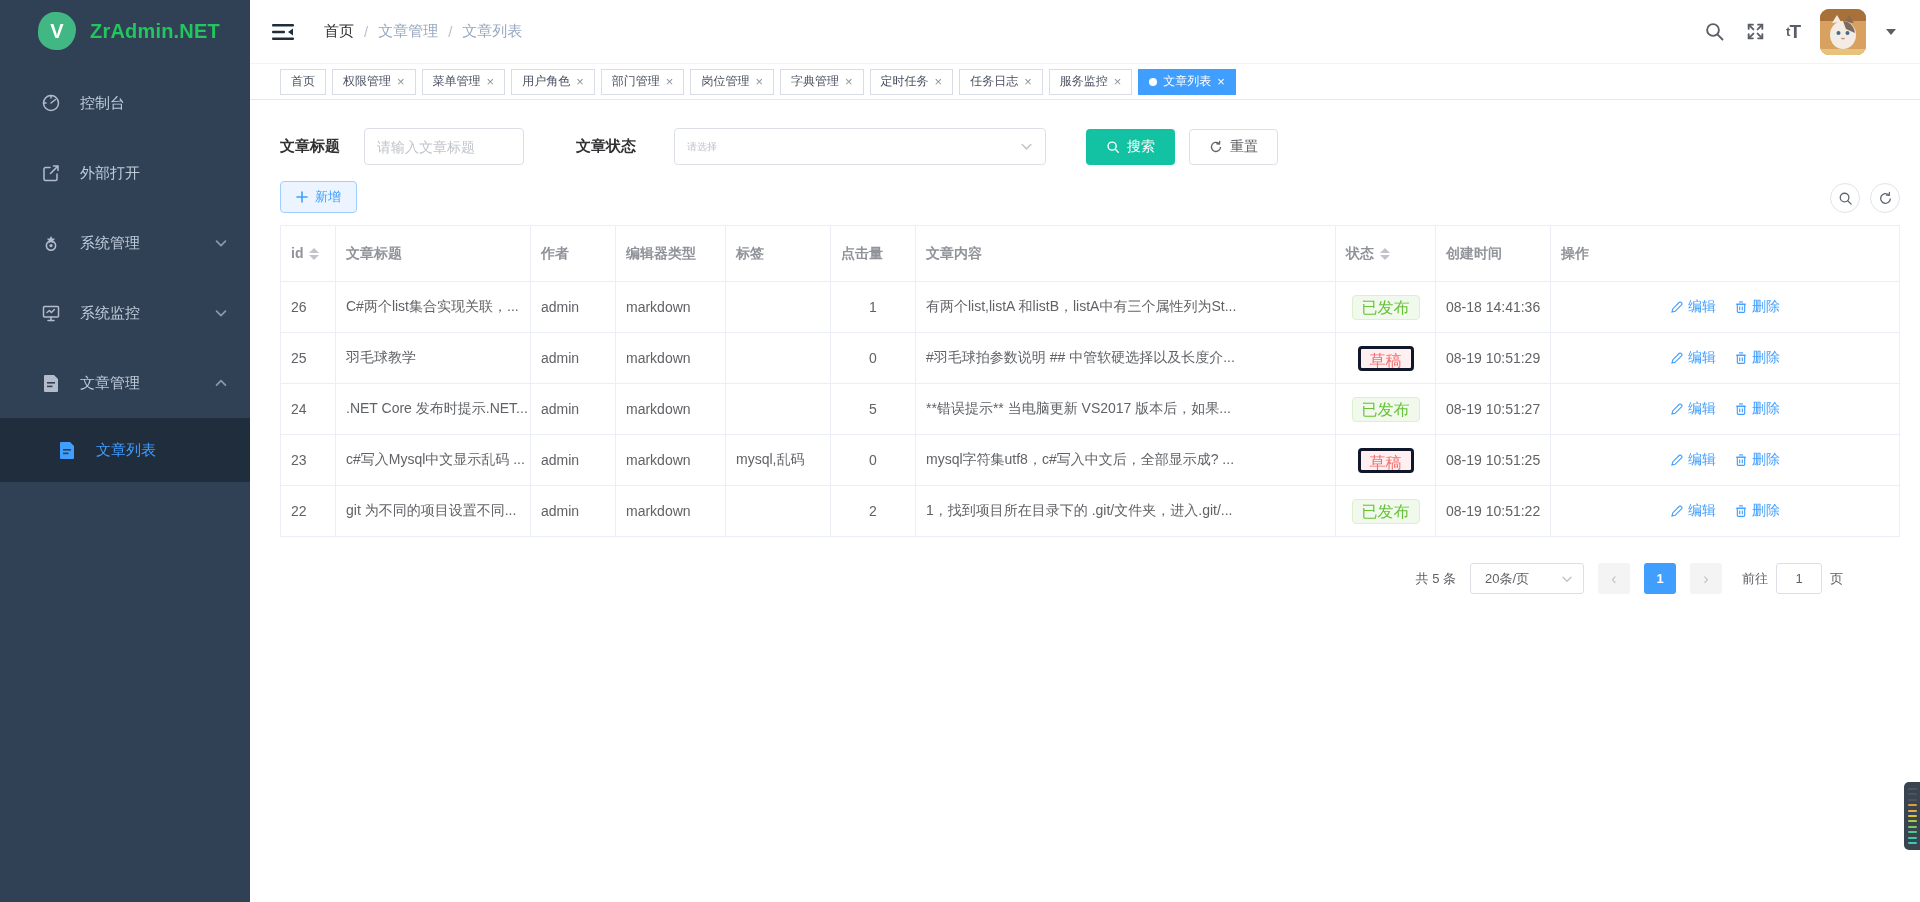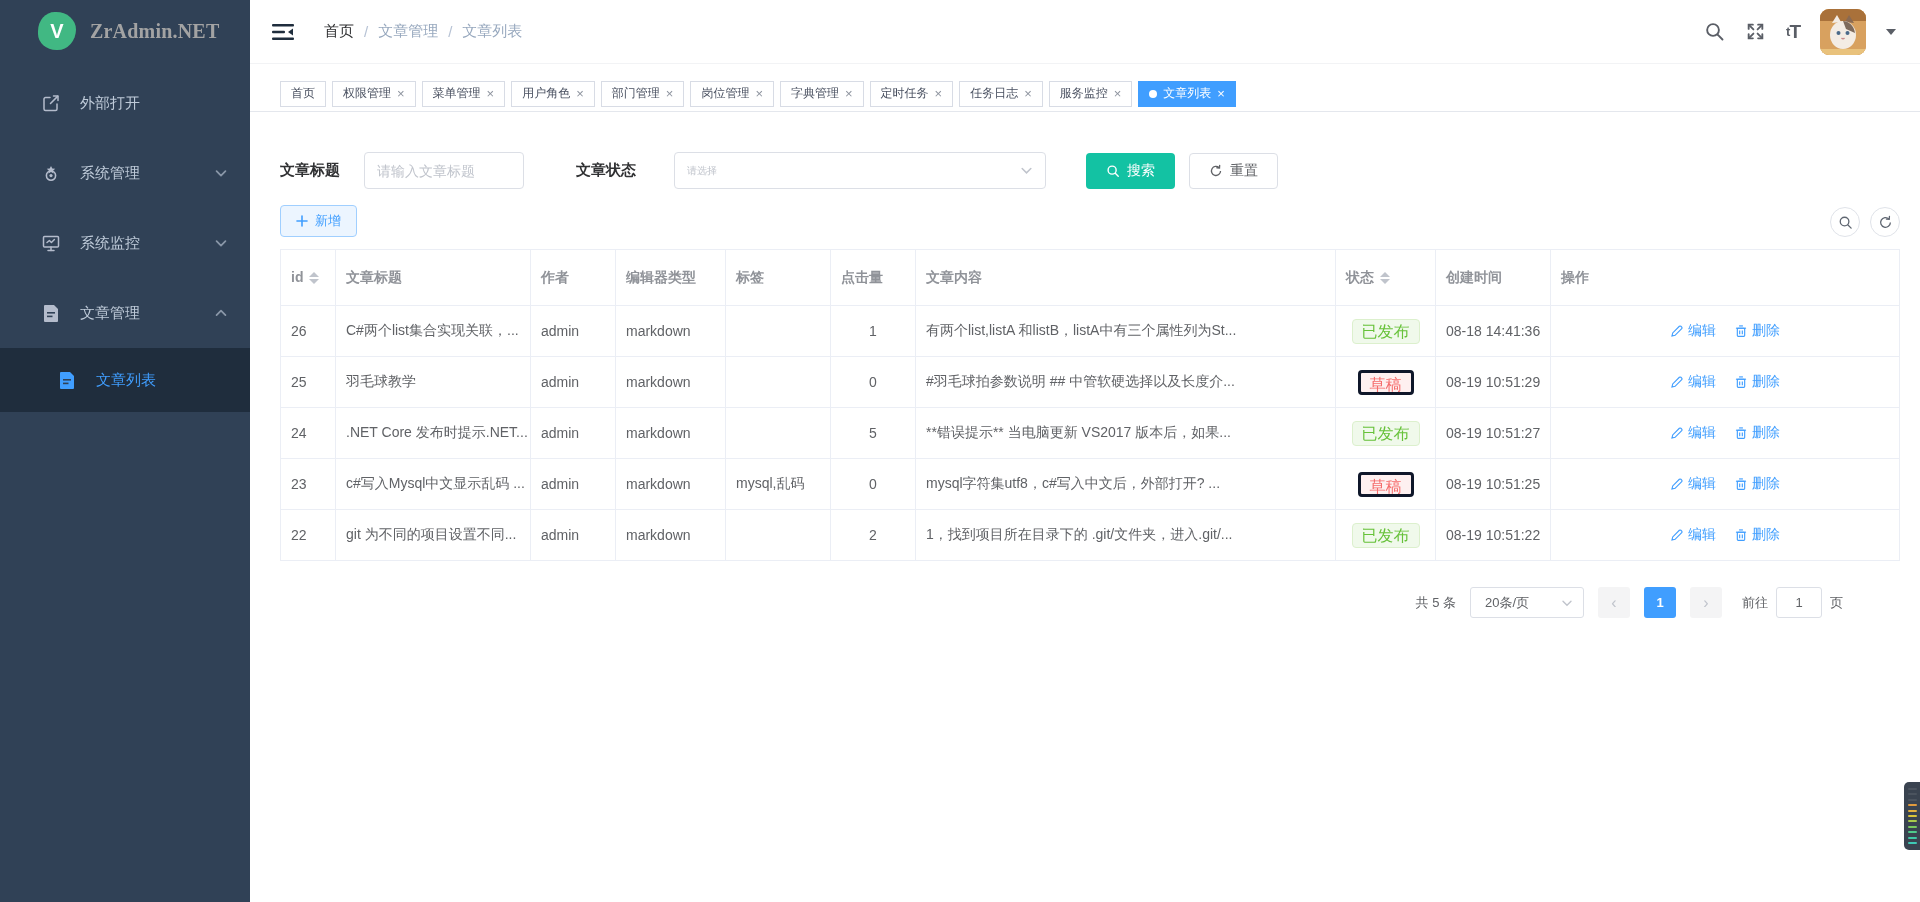--- a/index.html
+++ b/index.html
@@ -16,7 +16,7 @@
   .logo-row{height:62px;display:flex;align-items:center;padding-left:38px;gap:14px;}
   .logo-blob{width:38px;height:38px;background:#41b883;border-radius:46% 54% 50% 50%/52% 48% 56% 44%;
     display:flex;align-items:center;justify-content:center;color:#fff;font-weight:bold;font-size:20px;}
-  .logo-text{color:#a3a3a3;font-size:20px;font-weight:bold;letter-spacing:.2px;font-family:Liberation Serif, serif;}
+  .logo-text{color:#22c55e;font-size:20px;font-weight:bold;letter-spacing:.2px;}
   .menu{padding-top:6px;}
   .menu-item{height:70px;display:flex;align-items:center;padding:0 22px 0 40px;font-size:15px;cursor:pointer;}
   .menu-item .mi-icon{width:22px;height:22px;margin-right:18px;color:#b4bccc;display:flex;align-items:center;justify-content:center;}

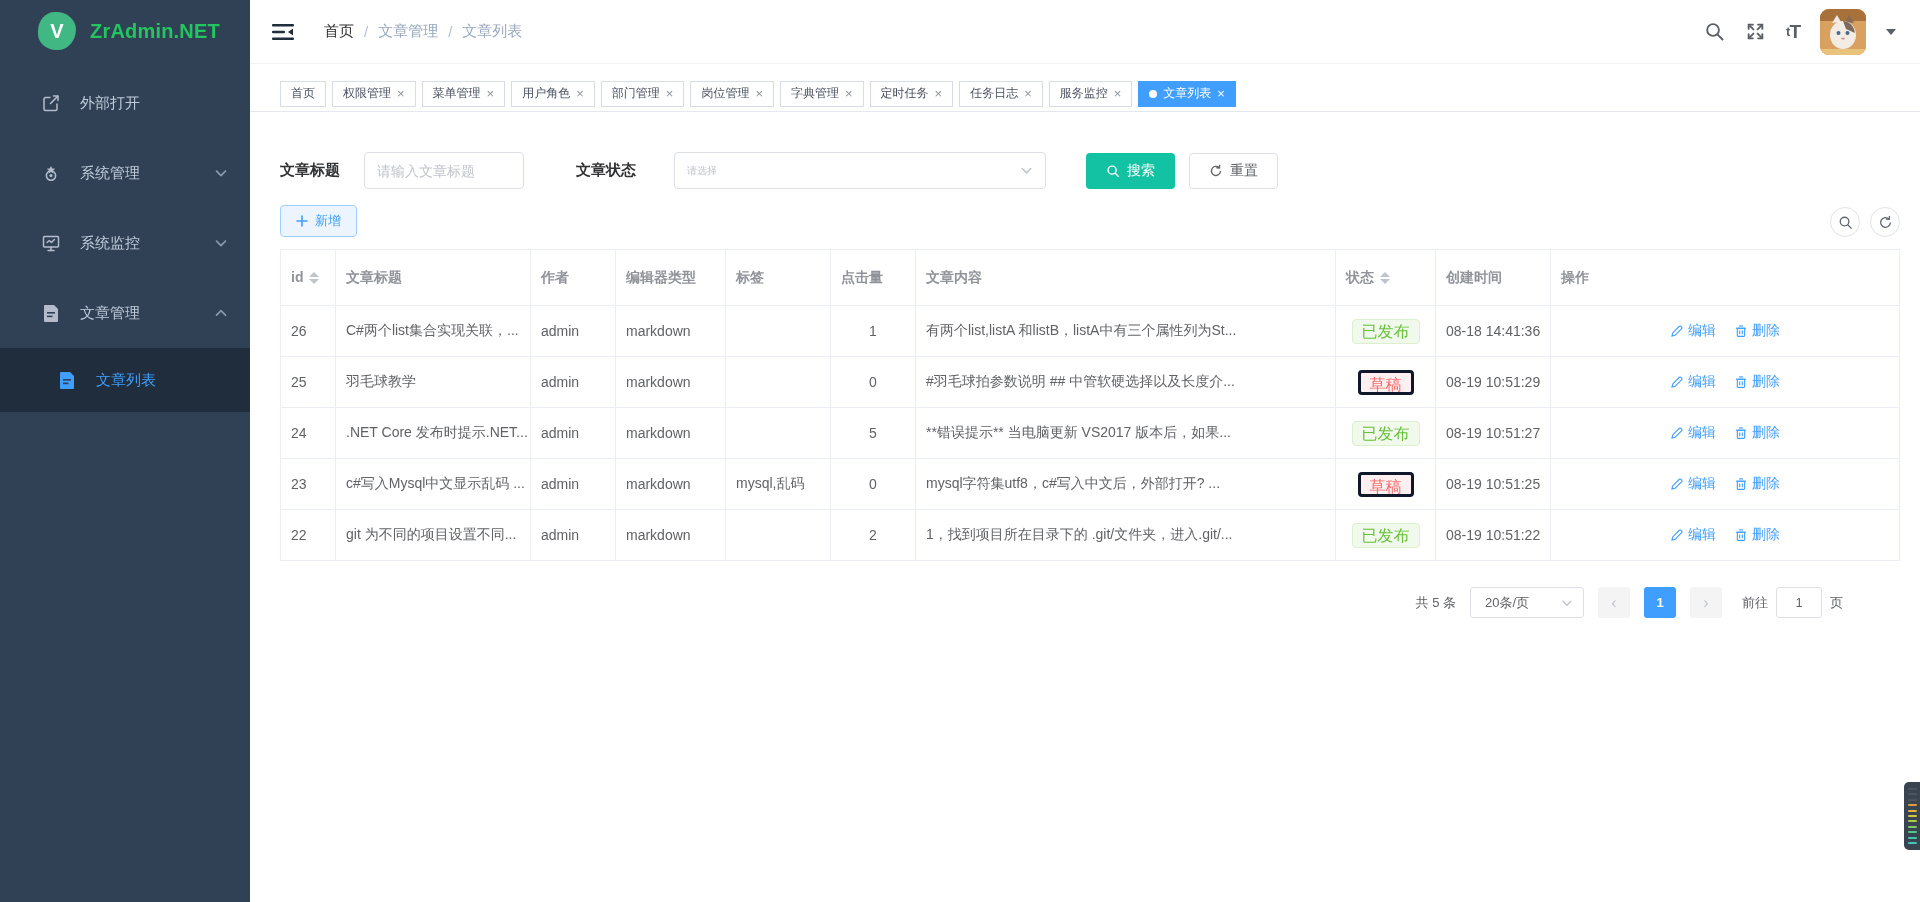--- a/index.html
+++ b/index.html
@@ -29,7 +29,7 @@
   svg.ic{display:block;}
 
   
-  .main{flex:1;display:flex;flex-direction:column;min-width:0;gap:12px;}
+  .main{flex:1;display:flex;flex-direction:column;min-width:0;}
 
   .topbar{height:64px;display:flex;align-items:center;padding:0 24px 0 22px;border-bottom:1px solid #f2f3f5;}
   .hamburger{width:22px;height:20px;cursor:pointer;color:#1f2d3d;display:flex;}

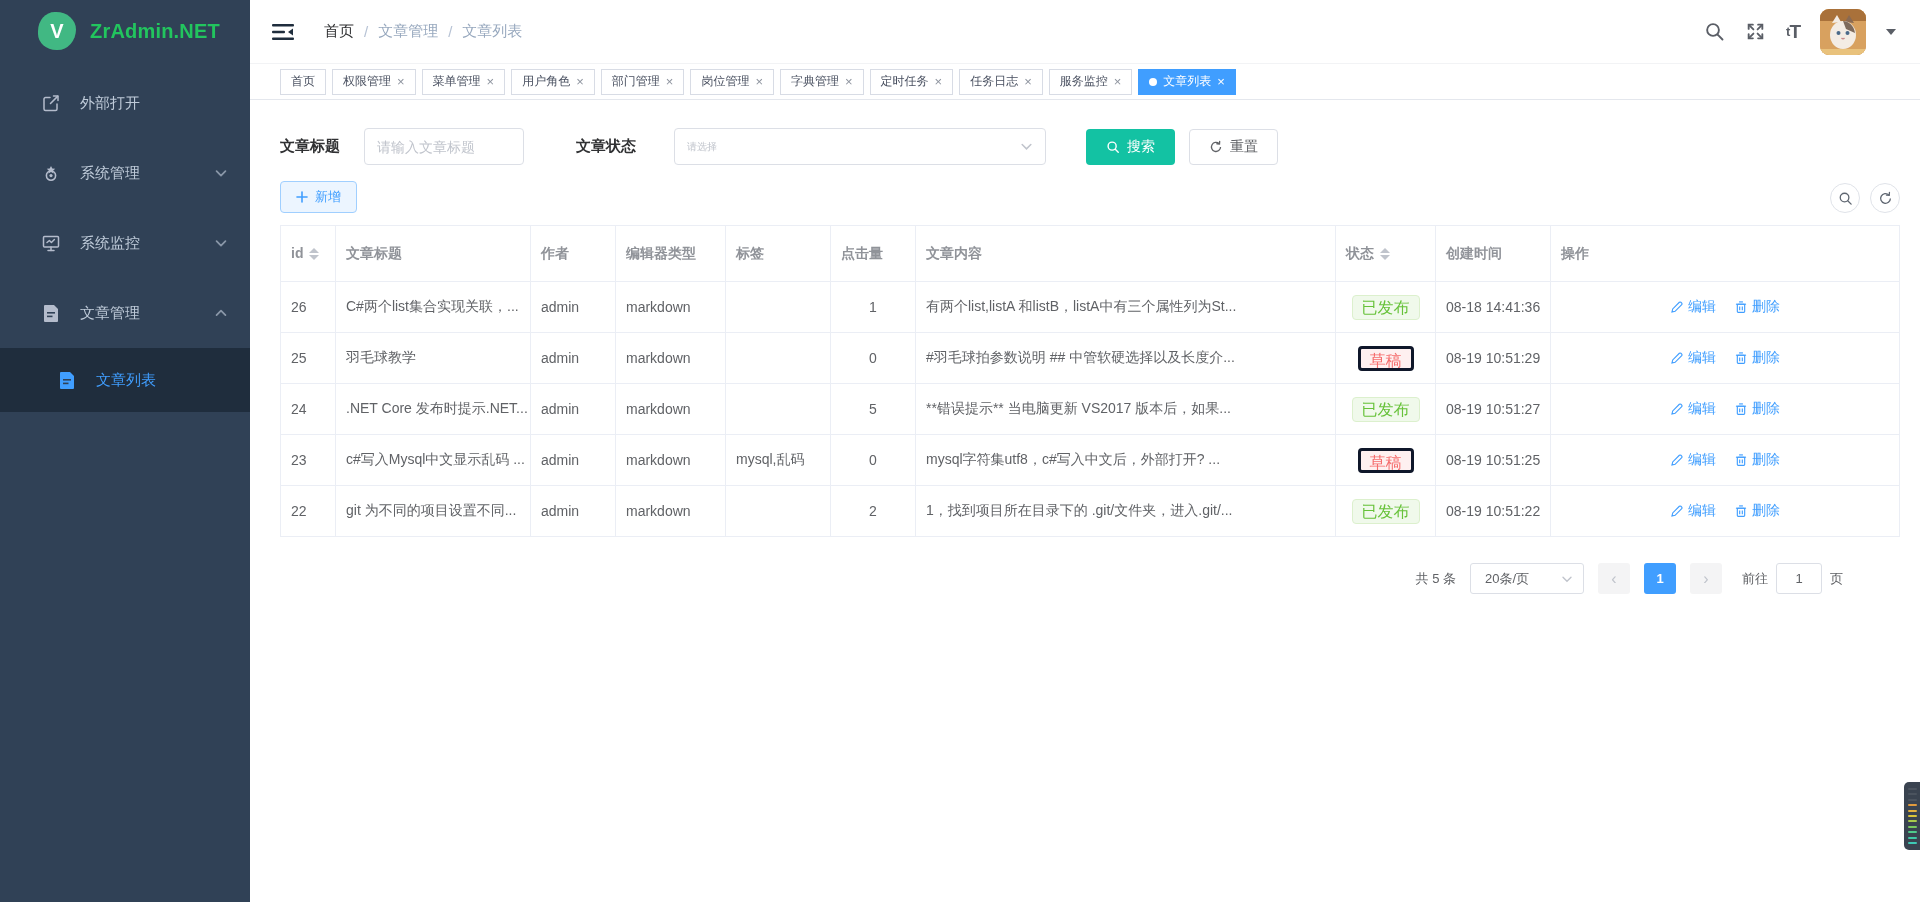--- a/index.html
+++ b/index.html
@@ -121,6 +121,17 @@
       <div class="logo-text">ZrAdmin.NET</div>
     </div>
     <nav class="menu" id="sidebar-menu">
+        <div class="menu-item">
+          <span class="mi-icon">
+            <svg class="ic" width="20" height="20" viewBox="0 0 20 20" fill="none" stroke="currentColor" stroke-width="1.5" stroke-linecap="round" stroke-linejoin="round">
+              <circle cx="10" cy="10" r="7.5"></circle>
+              <path d="M10 10 L14.5 6.5"></path>
+              <path d="M10 2.5 V5"></path>
+              <path d="M2.5 10 H5"></path>
+            </svg>
+          </span>
+          <span class="mi-label">控制台</span>
+        </div>
         <div class="menu-item">
           <span class="mi-icon">
             <svg class="ic" width="20" height="20" viewBox="0 0 20 20" fill="none" stroke="currentColor" stroke-width="1.5" stroke-linecap="round" stroke-linejoin="round">

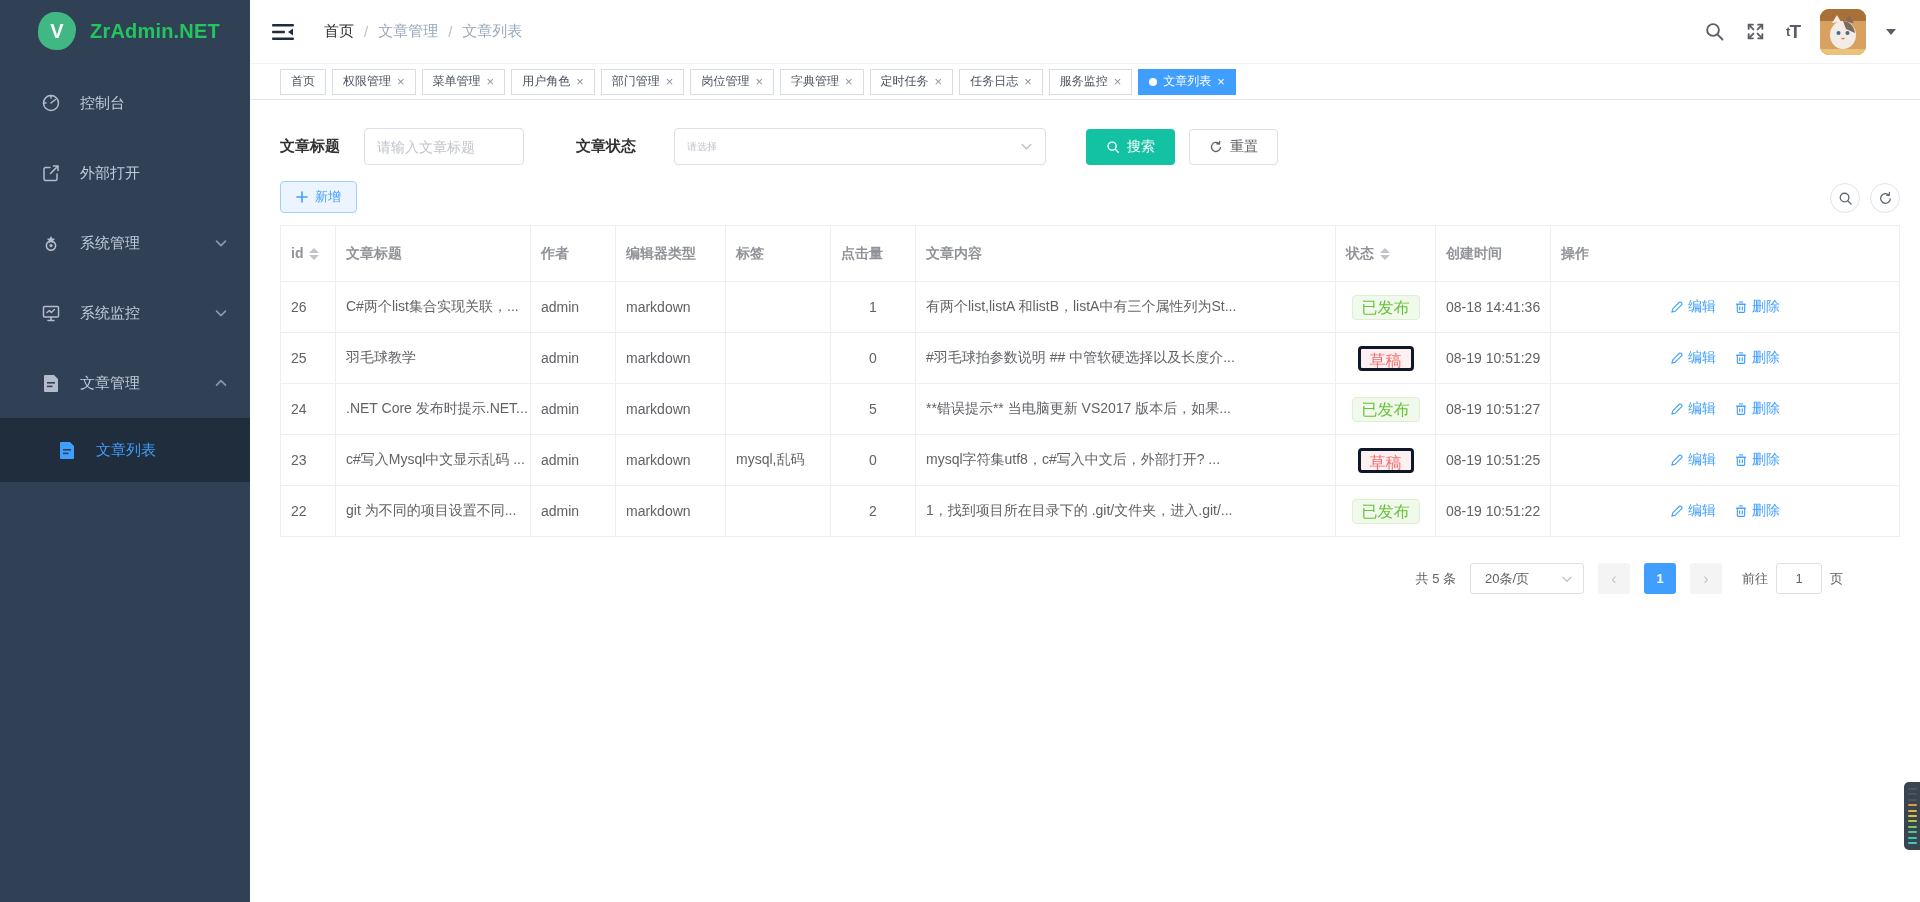--- a/index.html
+++ b/index.html
@@ -482,7 +482,7 @@
               <td class="">markdown</td>
               <td class="">mysql,乱码</td>
               <td class="al-c">0</td>
-              <td class="">mysql字符集utf8，c#写入中文后，外部打开? ...</td>
+              <td class="">mysql字符集utf8，c#写入中文后，全部显示成? ...</td>
               <td class="al-c"><span class="tag-badge tag-danger">草稿</span></td>
               <td class="al-c">08-19 10:51:25</td>
               <td class="al-c"><span class="row-action">

